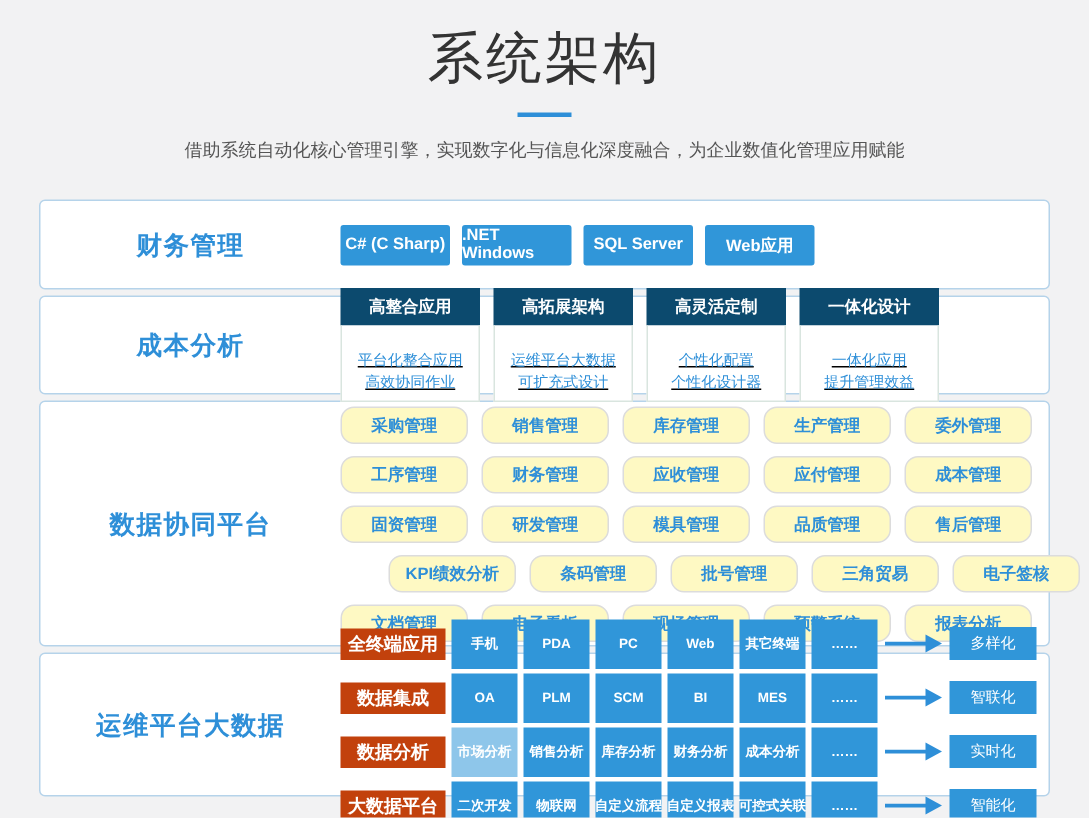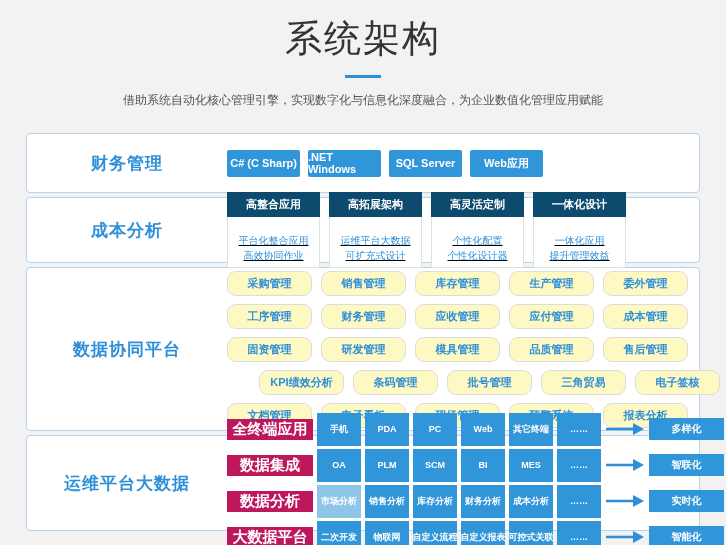--- a/index.html
+++ b/index.html
@@ -113,10 +113,10 @@
   .ops-wrap { display: flex; flex-direction: column; gap: 3px; }
   .ops-row { display: flex; align-items: center; gap: 4px; }
   .ops-cat {
-    width: 86px; height: 21px;
-    background: #be185d;
-    color: #fff;
-    font-size: 15px;
+    width: 70px; height: 21px;
+    background: #c2410c;
+    color: #fff;
+    font-size: 12px;
     font-weight: 700;
     display: flex; align-items: center; justify-content: center;
     cursor: pointer;

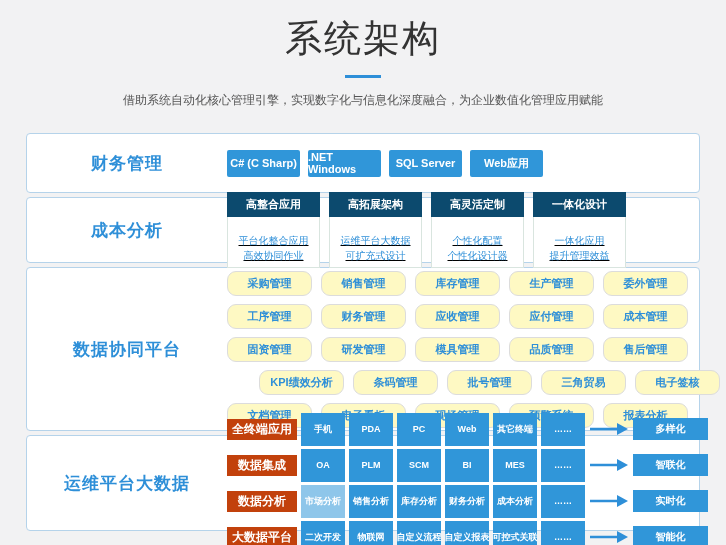--- a/index.html
+++ b/index.html
@@ -134,11 +134,11 @@
   .ops-item.light { background: #8ec6ea; }
   .ops-arrow { flex: 0 0 40px; height: 14px; }
   .ops-result {
-    width: 75px; height: 22px;
+    width: 58px; height: 22px;
     background: #3096d9;
     color: #fff;
     font-size: 10px;
-    font-weight: 700;
+    font-weight: 400;
     display: flex; align-items: center; justify-content: center;
     cursor: pointer;
   }

